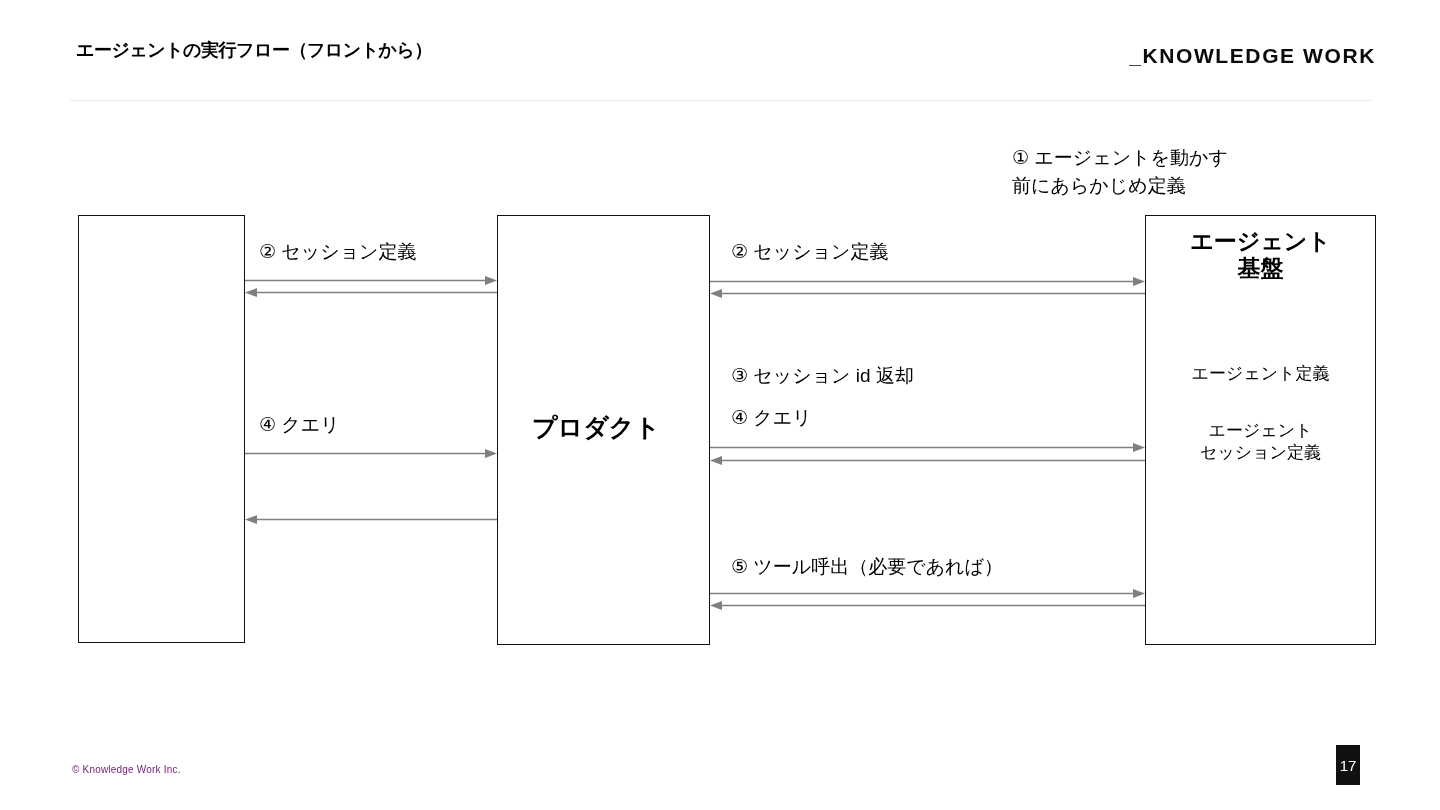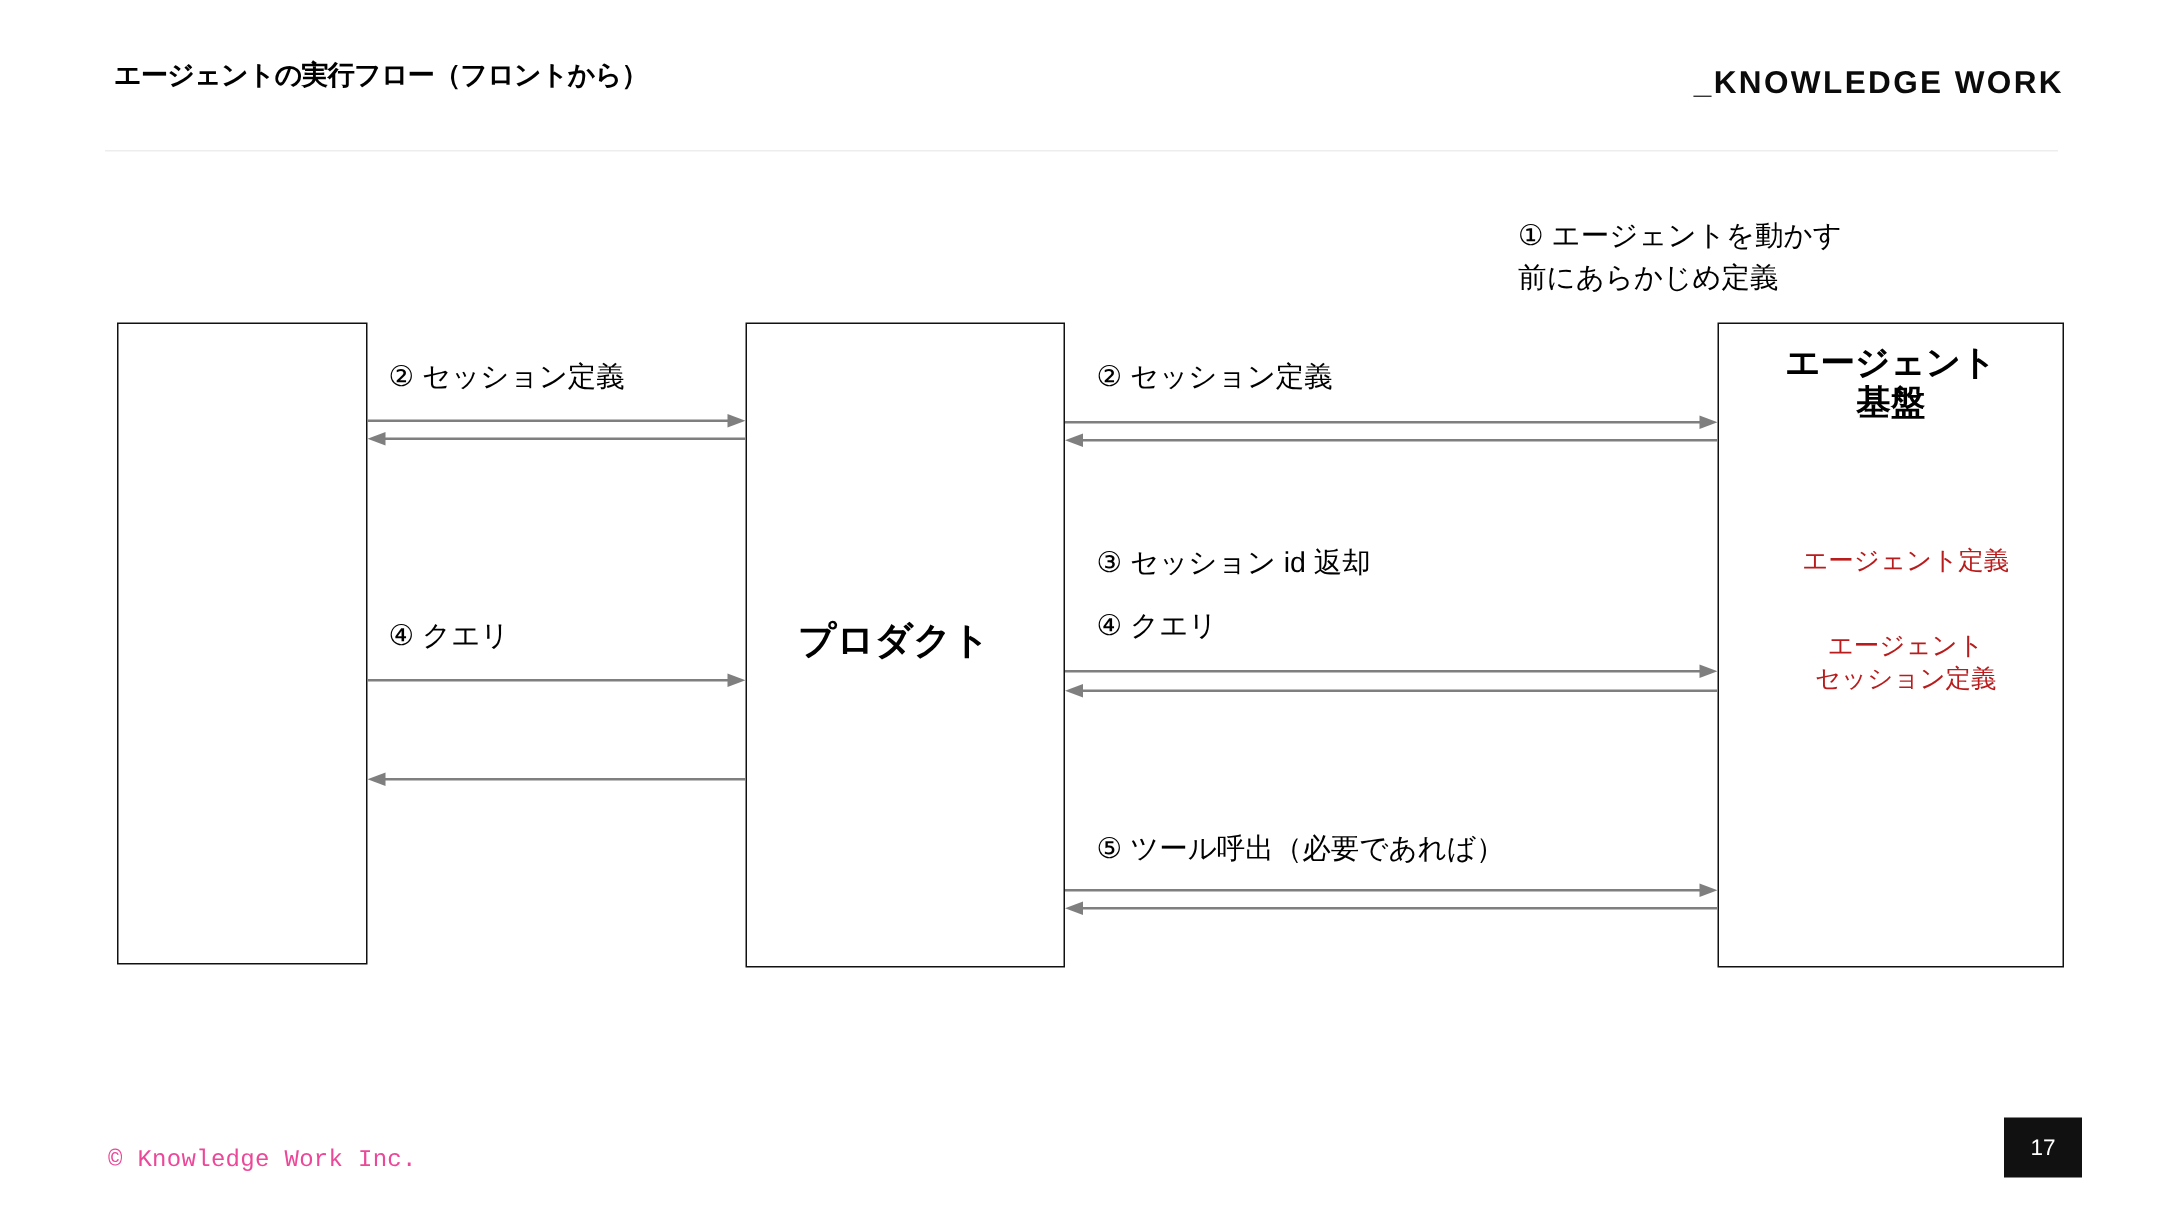--- a/index.html
+++ b/index.html
@@ -67,10 +67,9 @@
     position: absolute;
     text-align: center;
     font-size: 17px;
-    color: #b91c1c;
+    color: #000000;
     line-height: 1.3;
     font-weight: normal;
-    padding-left: 10px;
   }
 
   #box-client { left: 78px; top: 215px; width: 167px; height: 428px; }

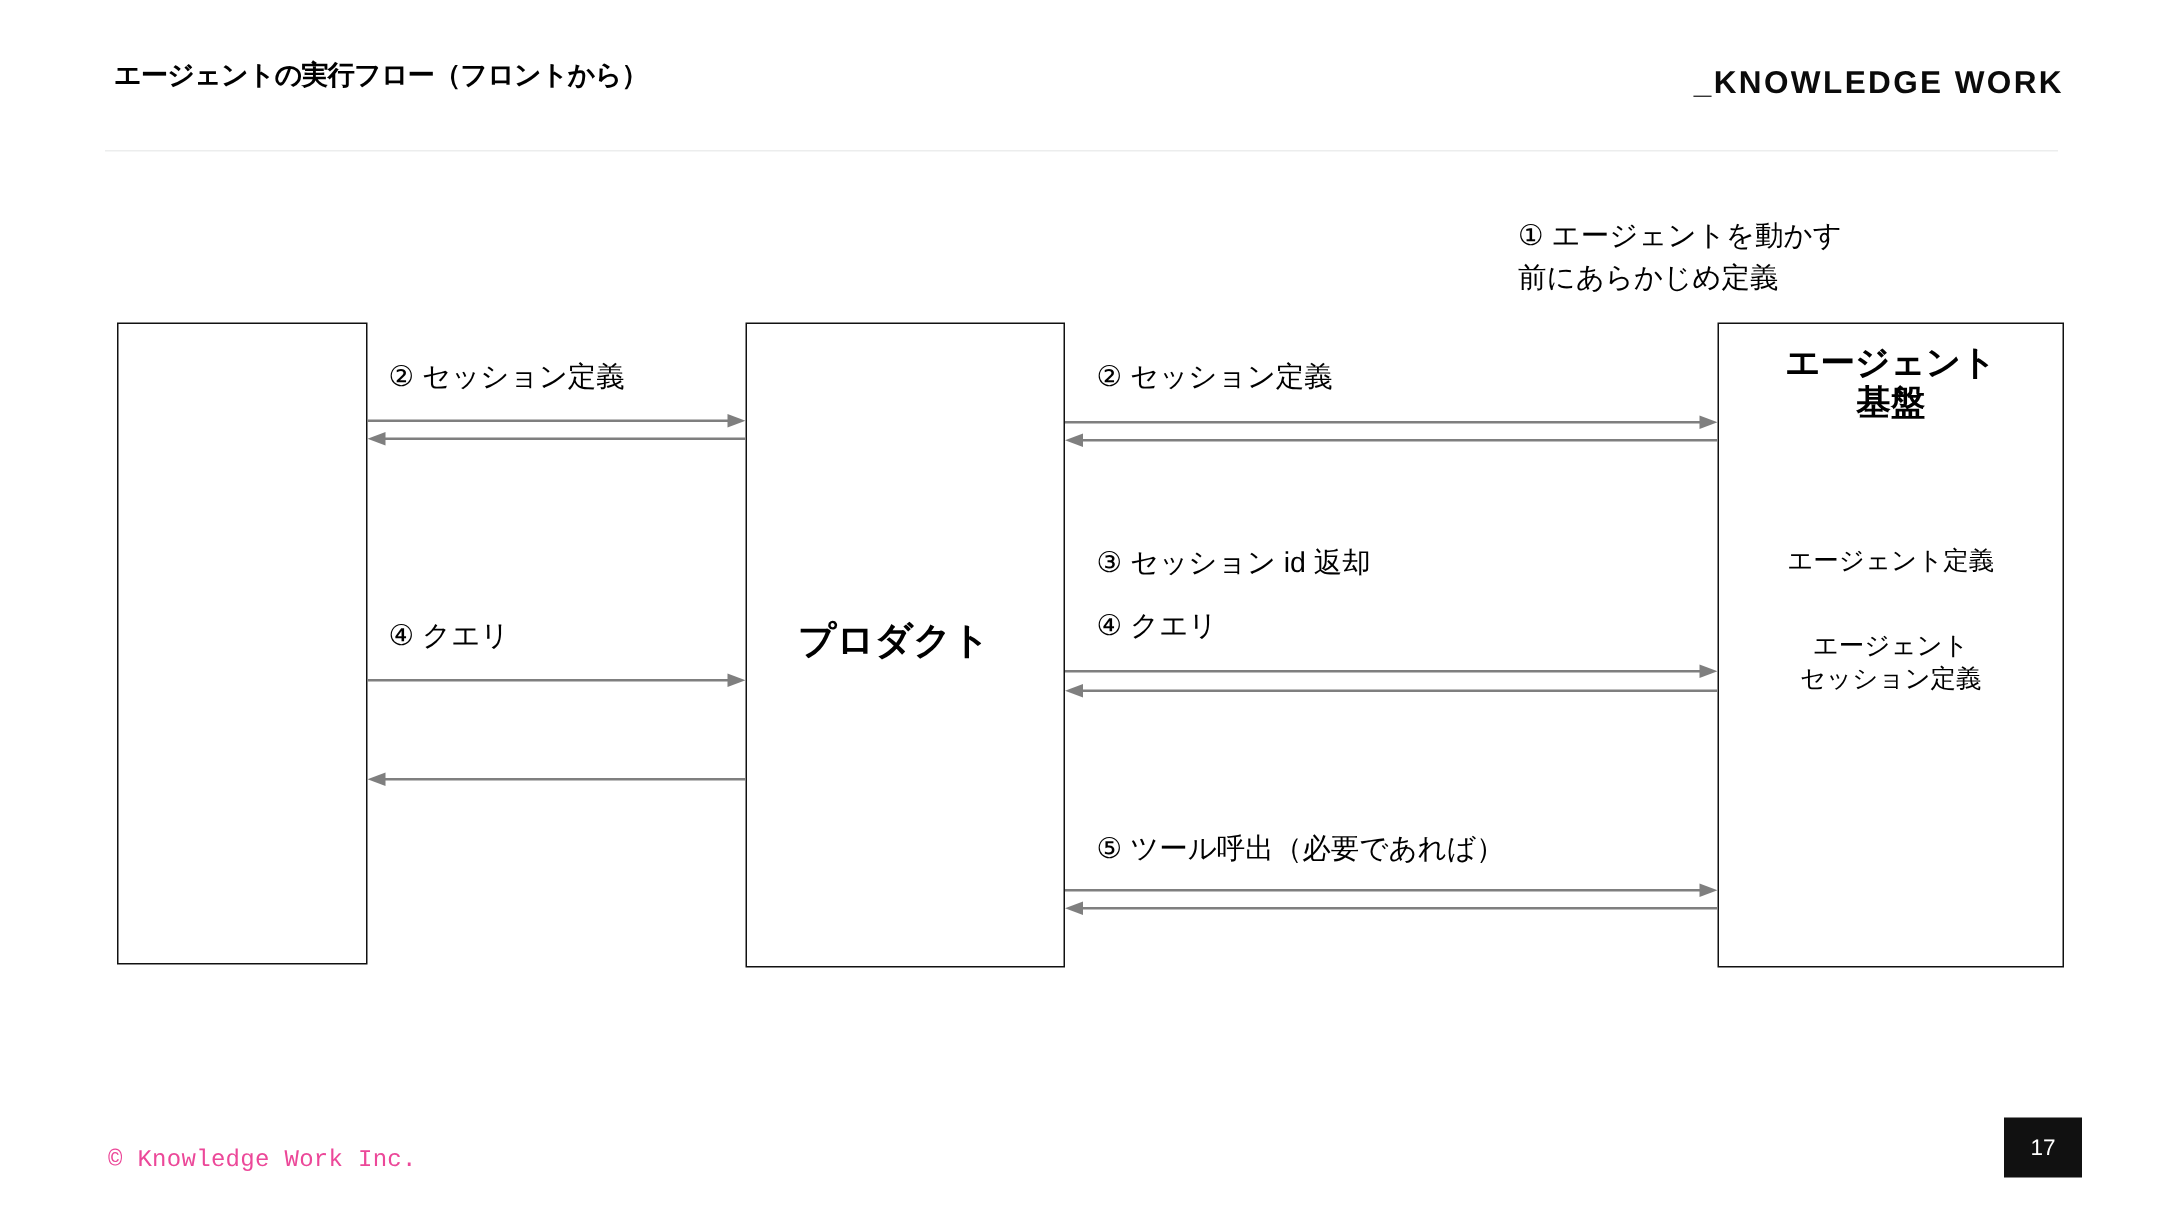--- a/index.html
+++ b/index.html
@@ -121,10 +121,9 @@
     position: absolute;
     left: 72px;
     top: 764px;
-    font-size: 16px;
-    color: #ec4899;
+    font-size: 10px;
+    color: #701a75;
     letter-spacing: 0.2px;
-    font-family: Liberation Mono, monospace;
   }
   #page-number-badge {
     position: absolute;

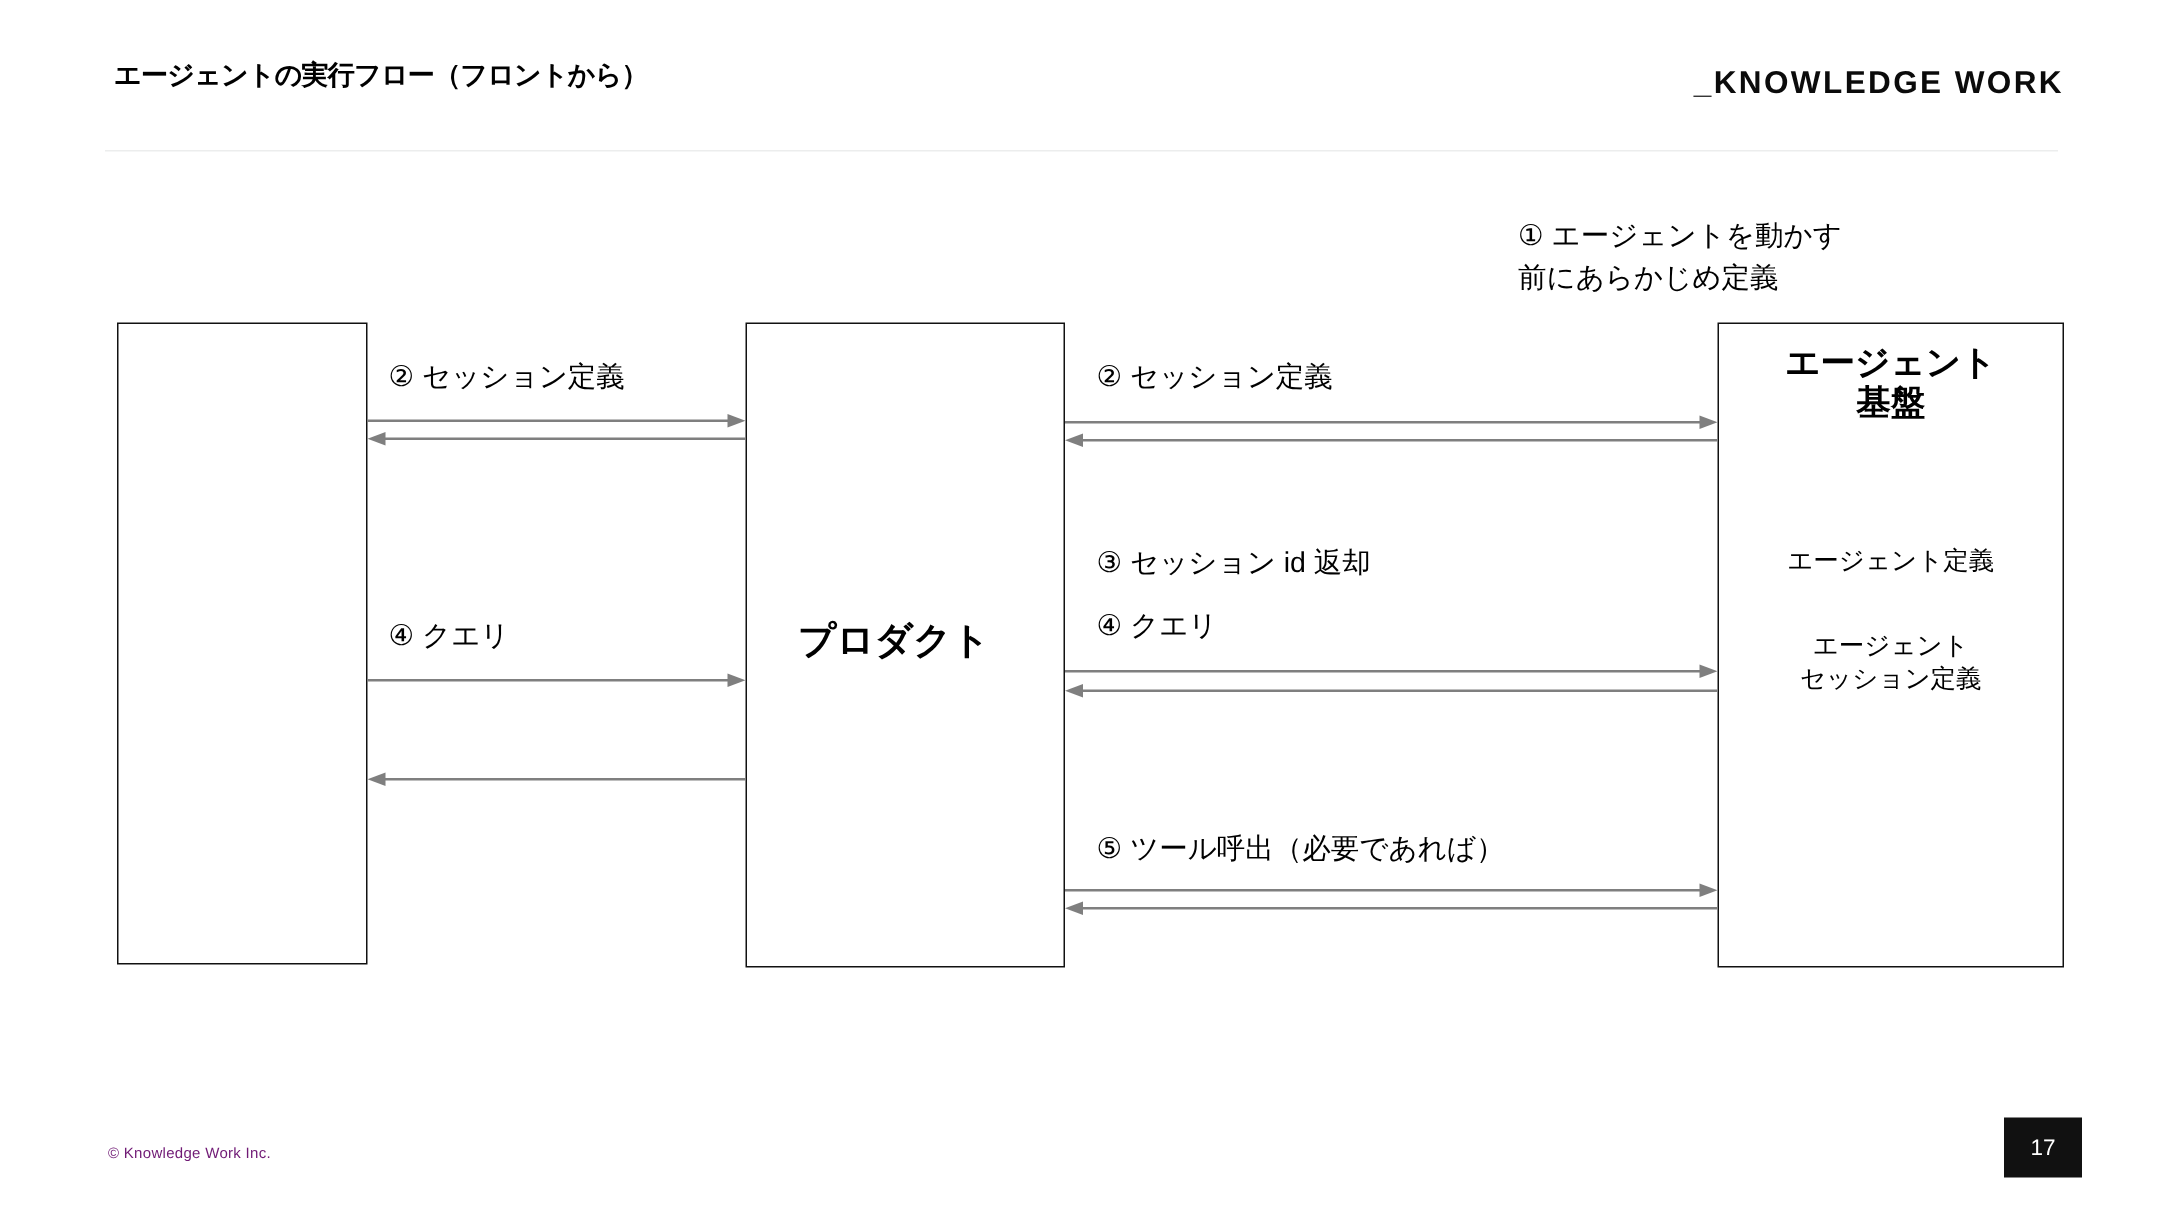--- a/index.html
+++ b/index.html
@@ -129,7 +129,7 @@
     position: absolute;
     left: 1336px;
     top: 745px;
-    width: 52px;
+    width: 24px;
     height: 40px;
     background: #111111;
     color: #ffffff;

